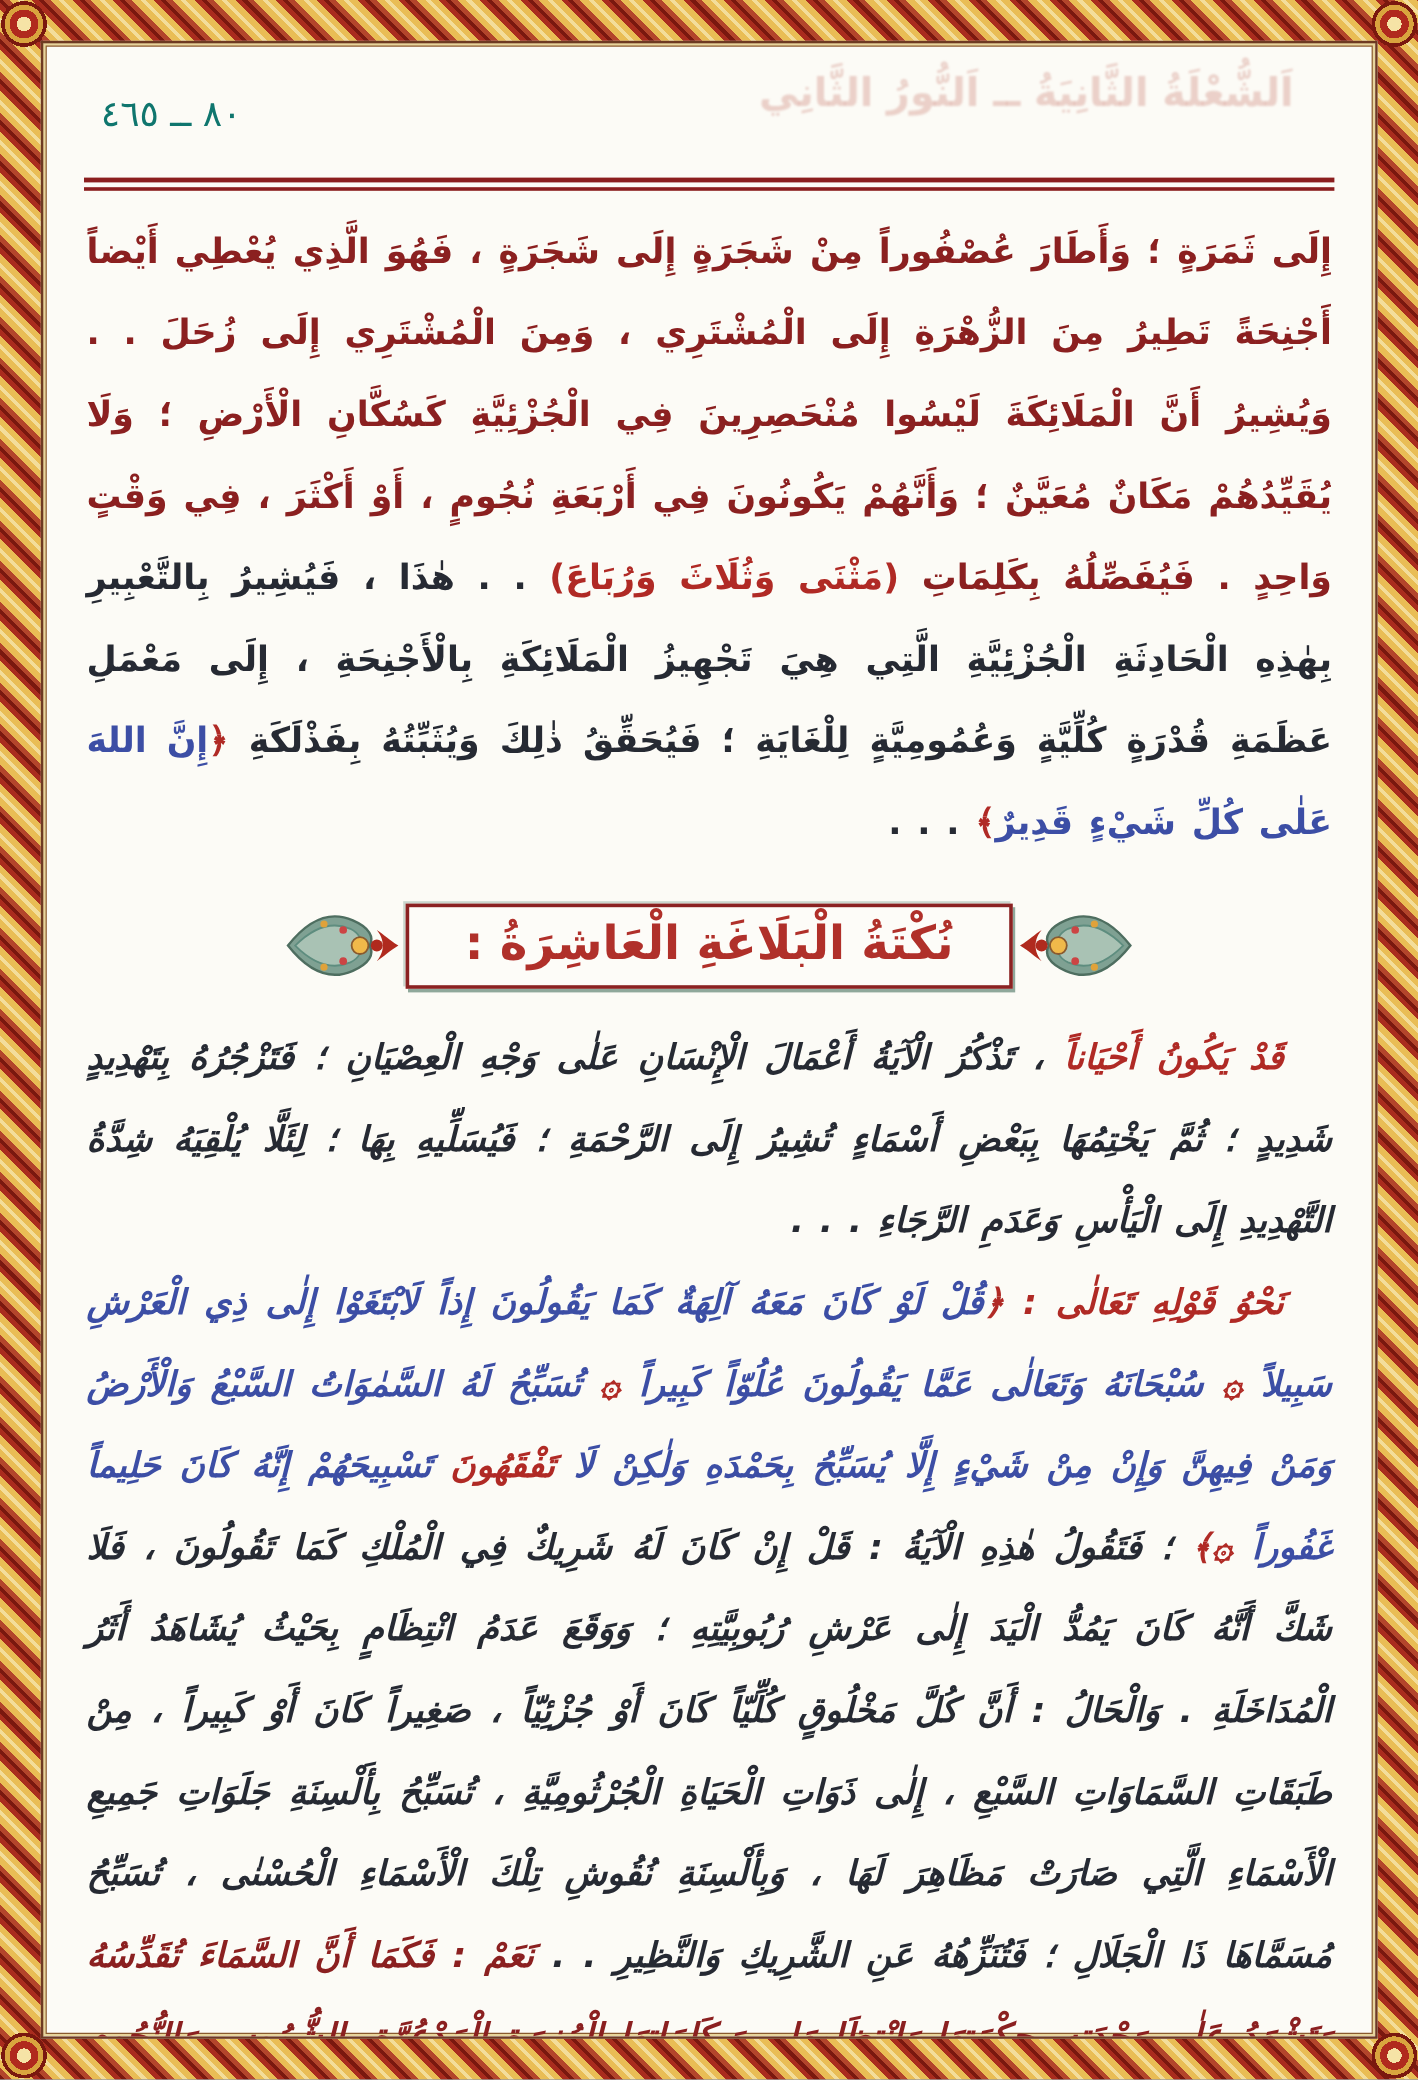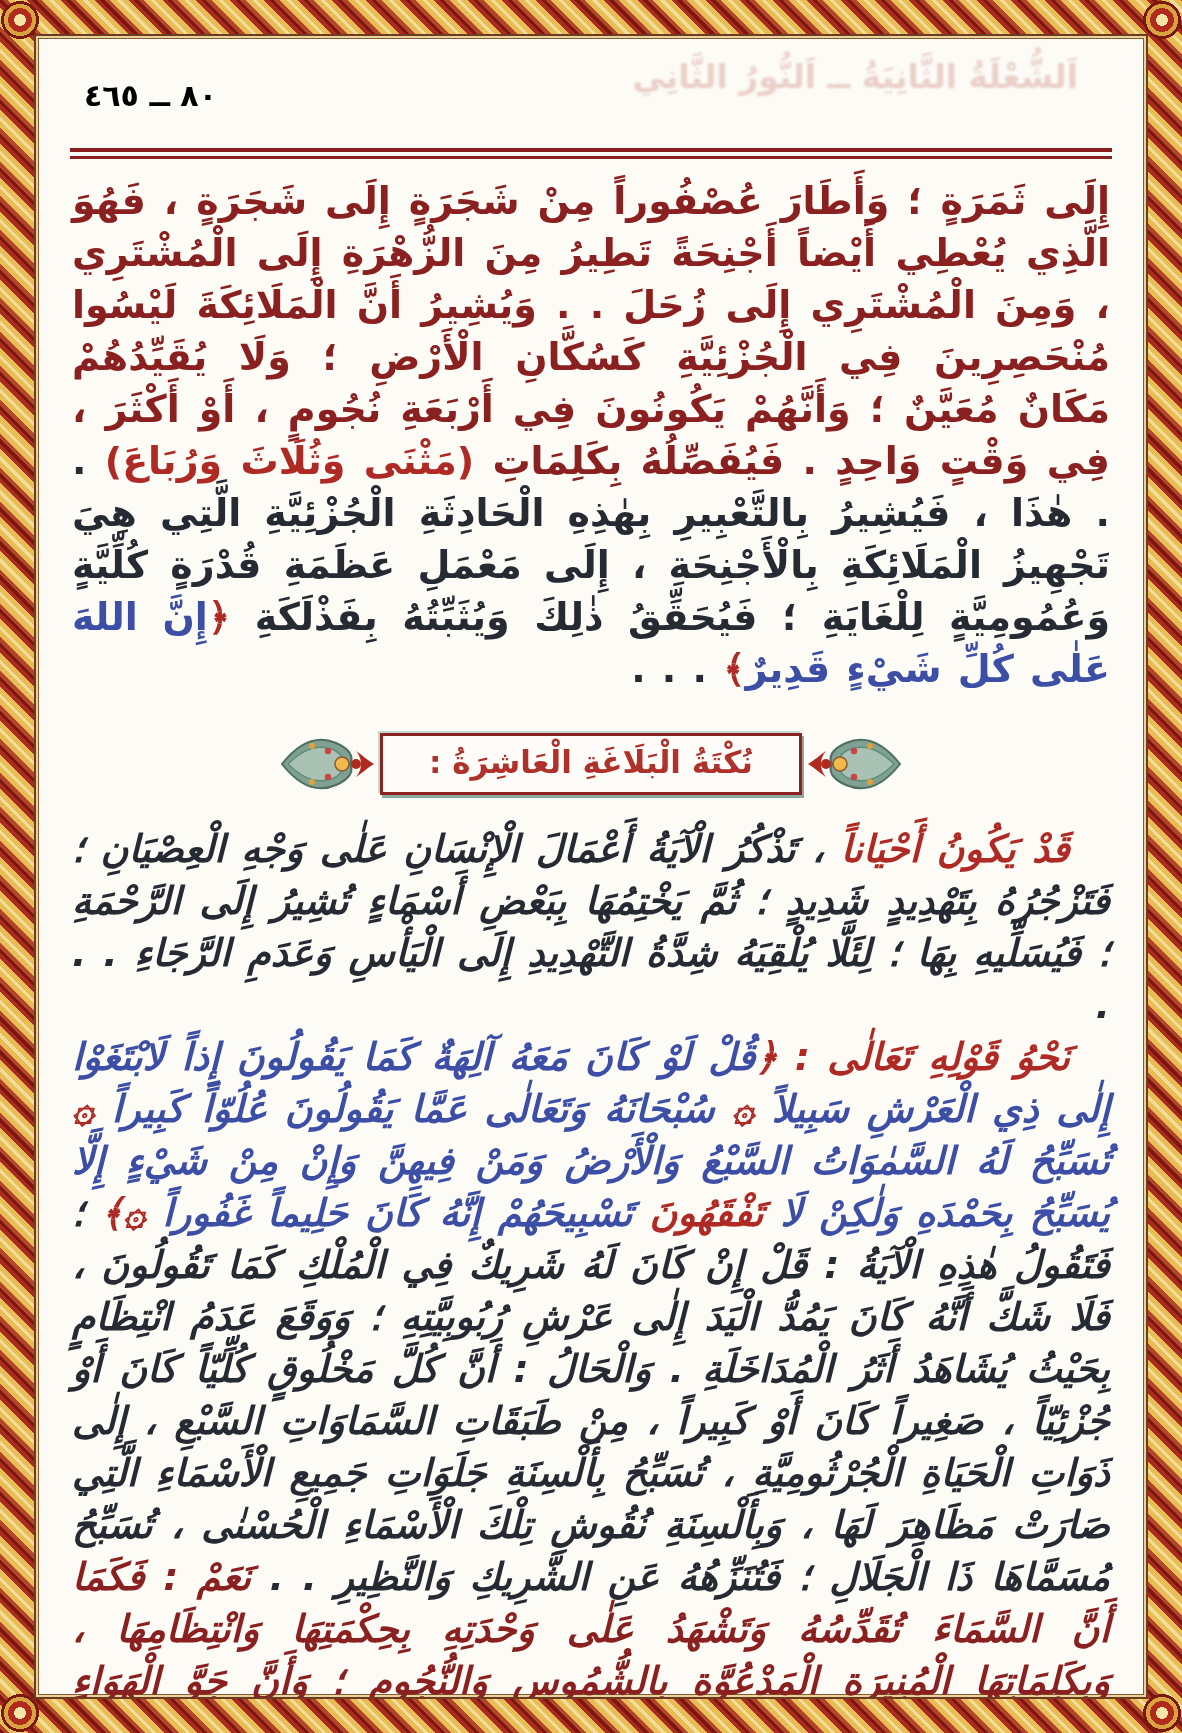--- a/index.html
+++ b/index.html
@@ -42,7 +42,7 @@
   .hdr{position:relative;height:78px;margin-top:10px;}
   .hdr-num{
     position:absolute;right:auto;left:18px;top:14px;
-    font-weight:bold;font-size:30px;color:#000000;letter-spacing:1px;
+    font-weight:normal;font-size:30px;color:#0f766e;letter-spacing:1px;
   }
   .hdr-title-wrap{position:absolute;left:0;right:0;top:2px;text-align:center;}
   .hdr-title{

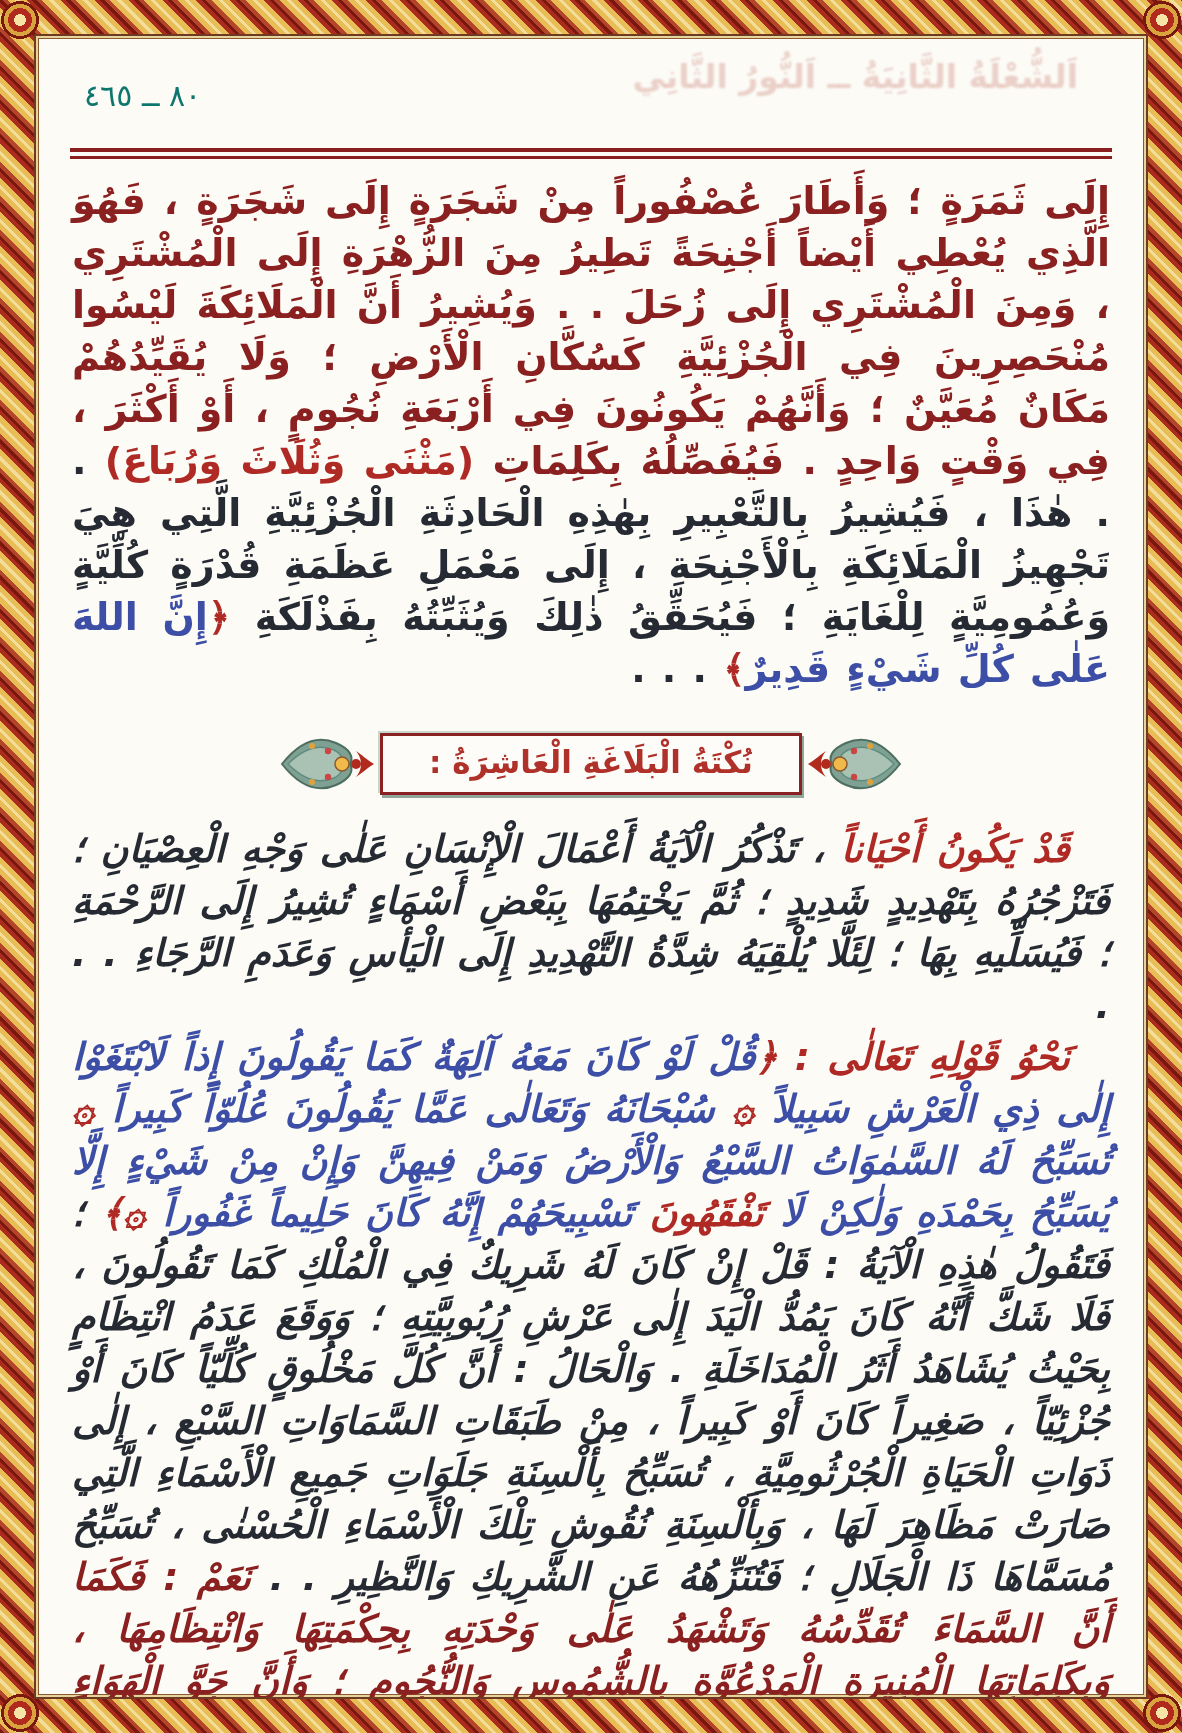--- a/index.html
+++ b/index.html
@@ -62,7 +62,7 @@
   
   .body-par{
     direction:rtl;text-align:justify;
-    font-weight:bold;font-size:38px;line-height:52px;
+    font-weight:bold;font-size:29px;line-height:68px;
     word-spacing:3px;margin:0 6px;
   }
   .par1{margin-top:16px;}

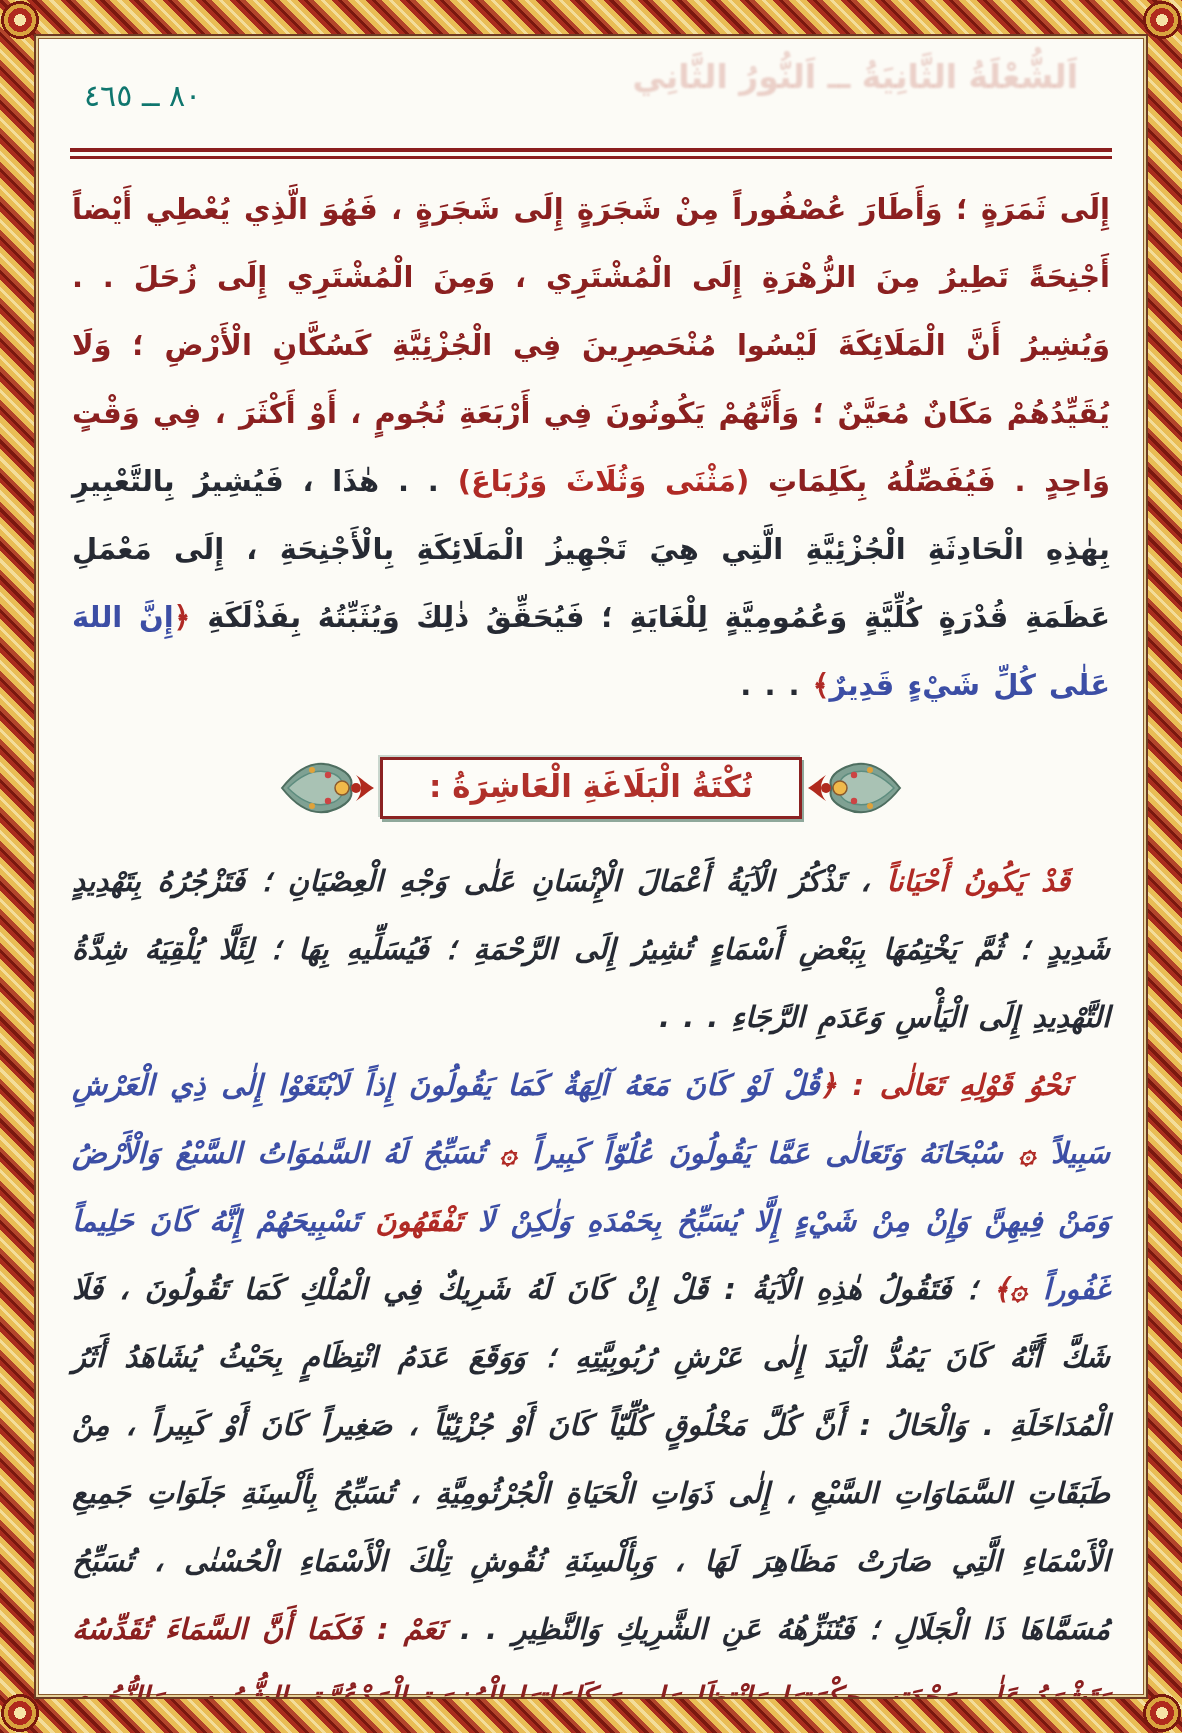--- a/index.html
+++ b/index.html
@@ -88,7 +88,7 @@
     padding:8px 46px 12px 46px;
   }
   .nukta-title{
-    font-weight:bold;font-size:31px;color:#b0302a;white-space:nowrap;
+    font-weight:bold;font-size:39px;color:#b0302a;white-space:nowrap;
   }
 </style>
 </head>

